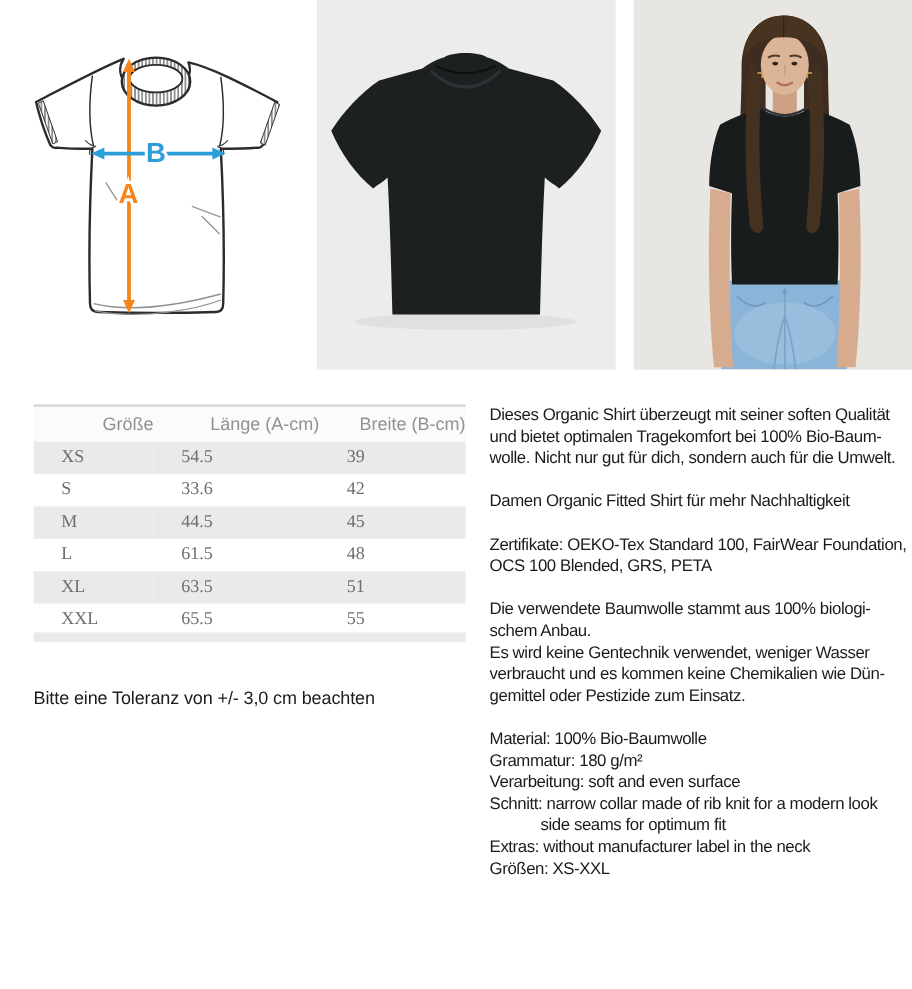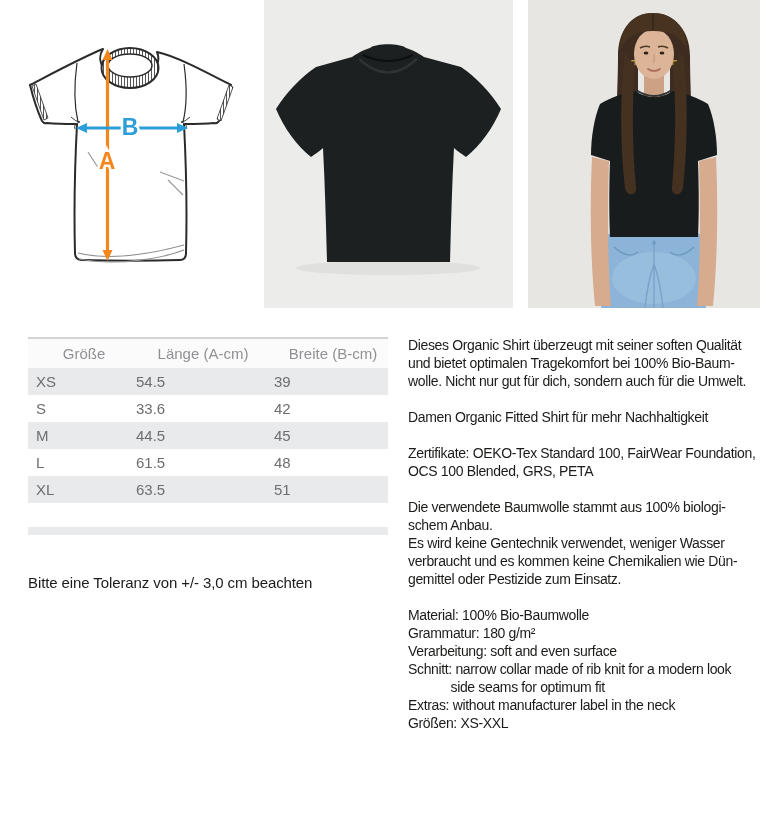--- a/index.html
+++ b/index.html
@@ -13,7 +13,7 @@
   
   .size-table{position:absolute;left:28px;top:337px;width:360px;border-collapse:collapse;
               table-layout:fixed;font-size:15px;}
-  .size-table th{font-weight:normal;text-align:center;color:#8f9194;background:#fbfbfb;
+  .size-table th{font-weight:normal;text-align:right;color:#8f9194;background:#fbfbfb;
                  border-top:2px solid #d3d4d5;padding:6px 0 6px 12px;height:16px;}
   .size-table td{color:#6c6e70;padding:0 0 0 8px;height:27px;}
   .size-table tbody tr:nth-child(odd){background:#e9eaeb;}

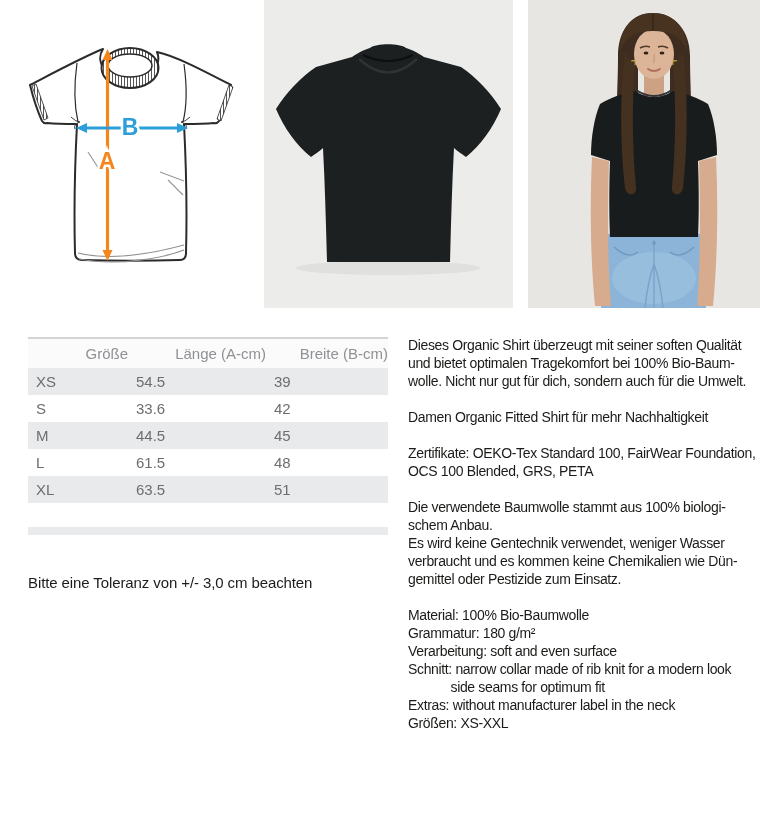--- a/index.html
+++ b/index.html
@@ -15,7 +15,7 @@
               table-layout:fixed;font-size:15px;}
   .size-table th{font-weight:normal;text-align:right;color:#8f9194;background:#fbfbfb;
                  border-top:2px solid #d3d4d5;padding:6px 0 6px 12px;height:16px;}
-  .size-table td{color:#6c6e70;padding:0 0 0 8px;height:27px;}
+  .size-table td{color:#6c6e70;padding:0 0 0 23px;height:27px;font-family:Liberation Serif, serif;}
   .size-table tbody tr:nth-child(odd){background:#e9eaeb;}
   .table-tail{position:absolute;left:28px;top:527px;width:360px;height:8px;background:#e9eaeb;}
 

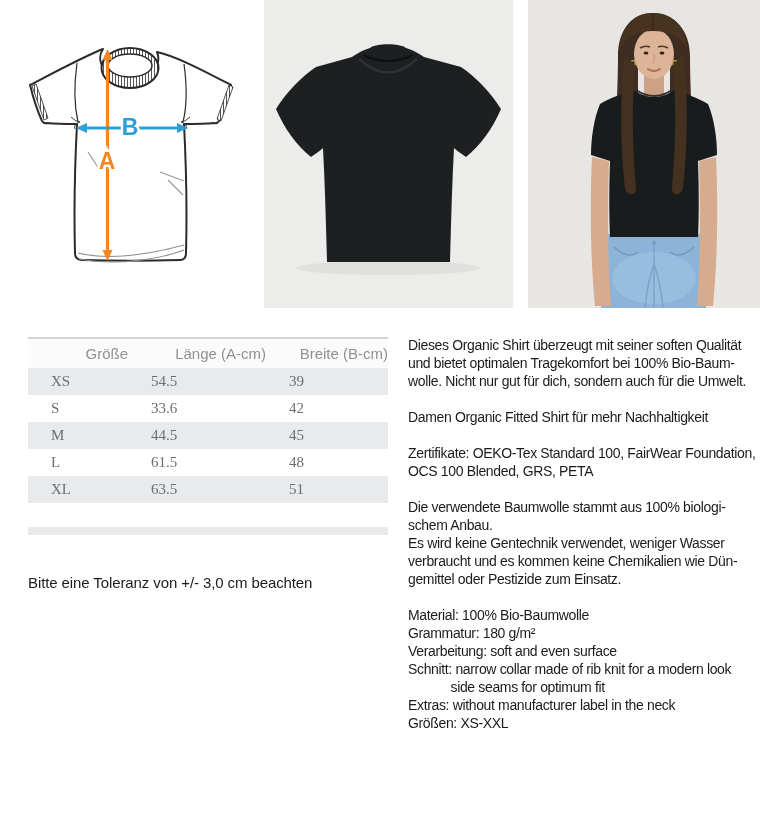--- a/index.html
+++ b/index.html
@@ -160,6 +160,11 @@
           <td>63.5</td>
           <td>51</td>
         </tr>
+        <tr>
+          <td>XXL</td>
+          <td>65.5</td>
+          <td>55</td>
+        </tr>
       </tbody>
   </table>
   <div class="table-tail"></div>

